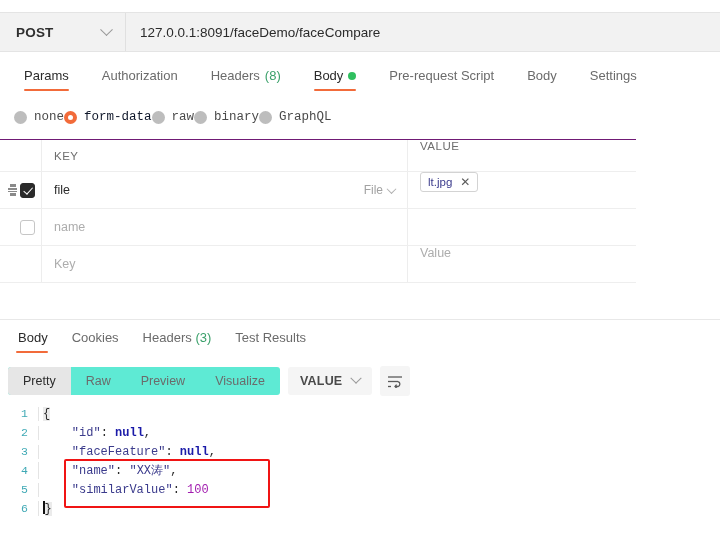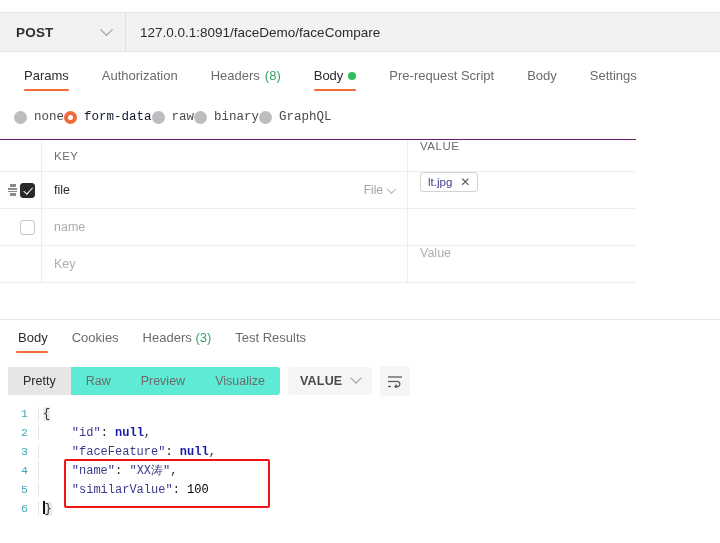--- a/index.html
+++ b/index.html
@@ -166,7 +166,7 @@
   .t-key { color: #3b3b8c; }
   .t-null { color: #1a1aa8; font-weight: bold; }
   .t-str { color: #3b3b8c; }
-  .t-num { color: #000000; }
+  .t-num { color: #a21caf; }
   .t-brace { color: #2b2b2b; background: #ebebeb; }
   .cursor-bar { display: inline-block; width: 1.5px; height: 13px; background: #111; vertical-align: -2px; }
 

